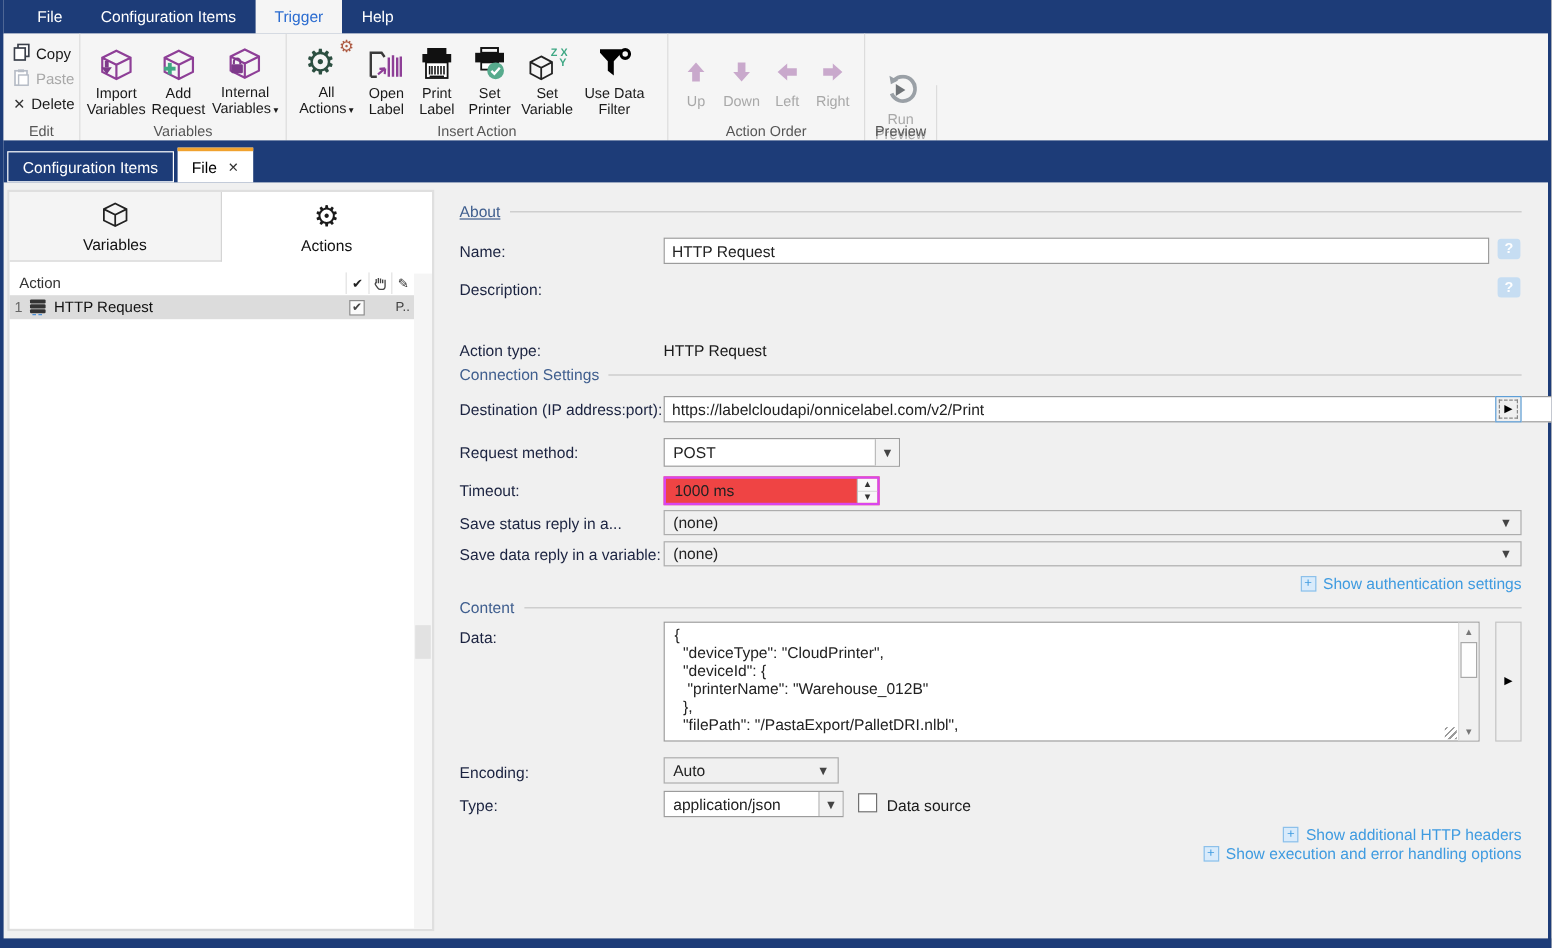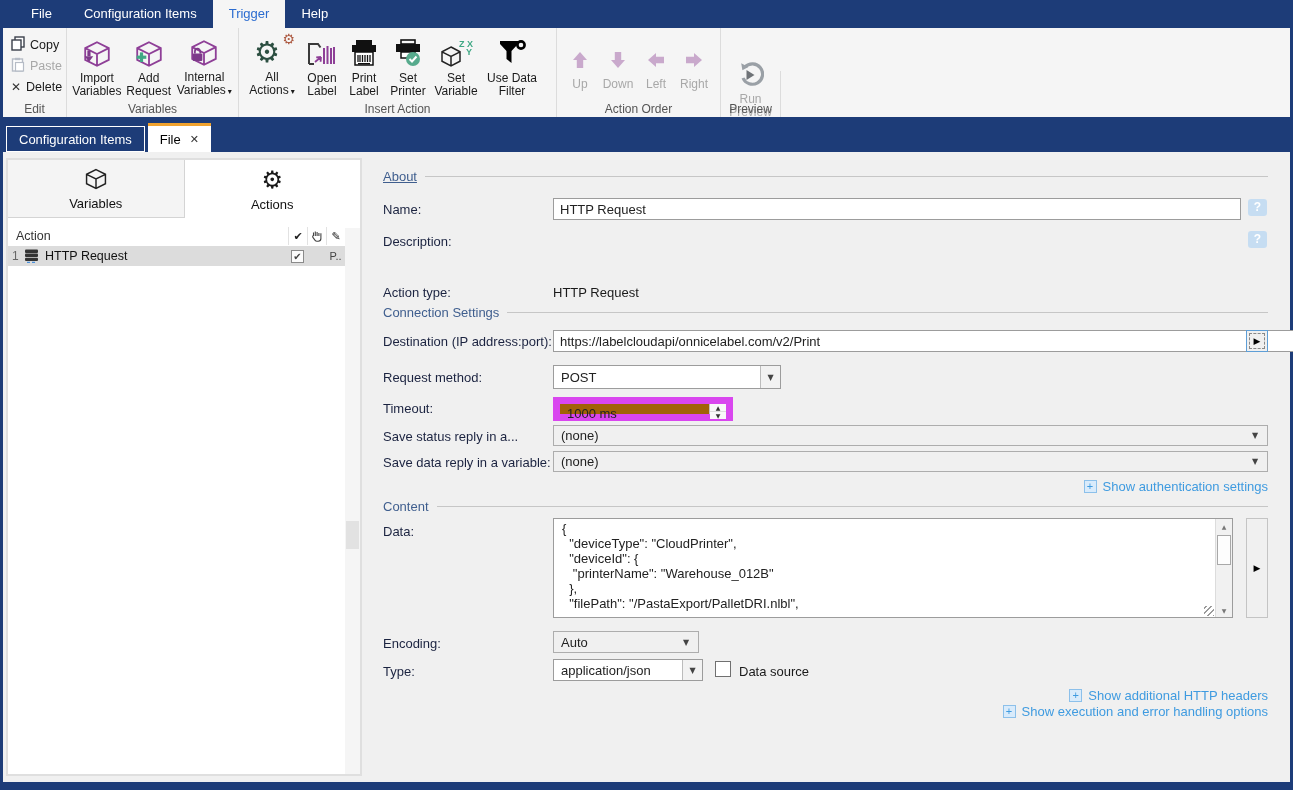--- a/index.html
+++ b/index.html
@@ -381,7 +381,7 @@
     </div>
 
     <div class="plabel" style="top:212px;">Request method:</div>
-    <div class="combo" style="left:183px; top:207px; width:228px; height:24px;">
+    <div class="combo" style="left:183px; top:207px; width:197px; height:24px;">
       <span class="txt">POST</span>
       <span class="arr g">▼</span>
     </div>

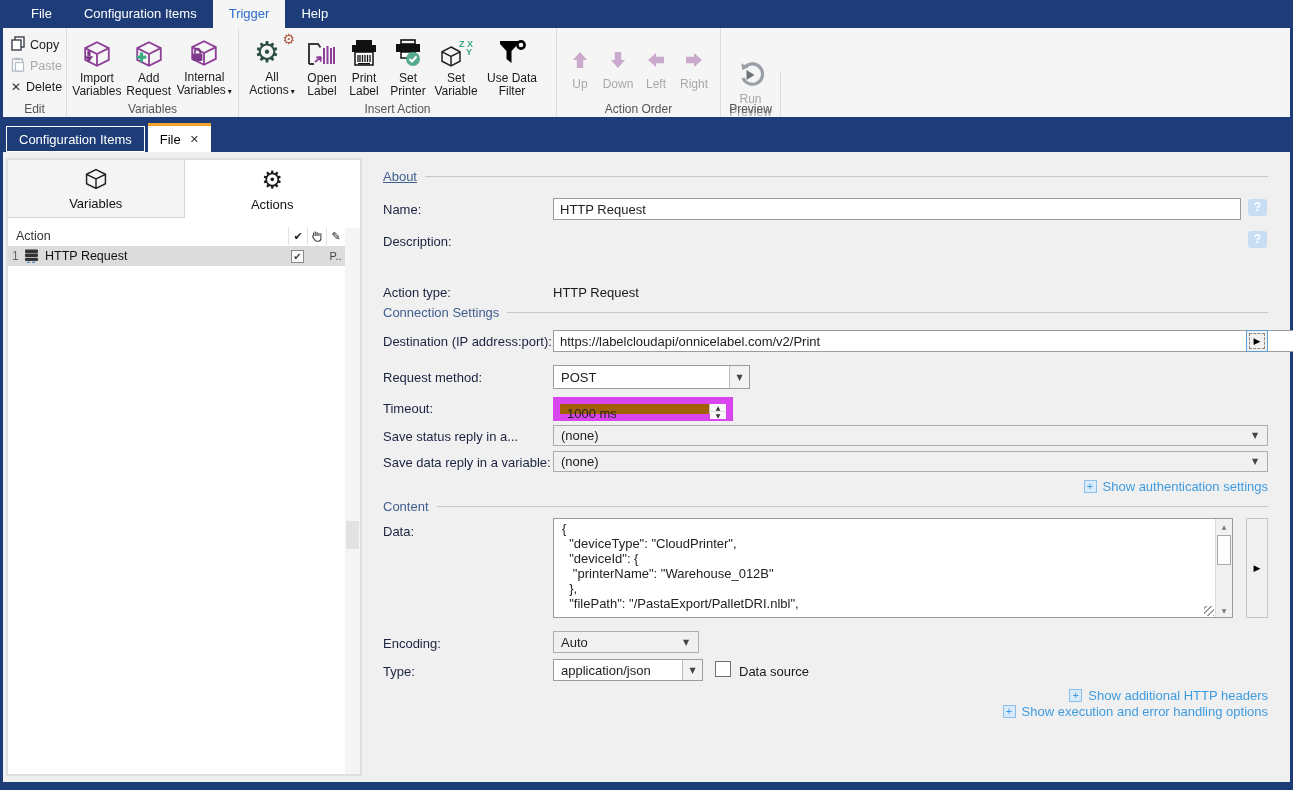--- a/index.html
+++ b/index.html
@@ -78,7 +78,7 @@
   .combo .arr { width:20px; align-self:stretch; display:flex; align-items:center; justify-content:center; border-left:1px solid #bcbcbc; background:#f2f2f2; font-size:8px; color:#444; }
   .combo.gray { background:#f0f0f0; border-color:#adadad; }
   .combo.flatarr .arr { border-left:none; background:transparent; width:24px; }
-  .spin { position:absolute; border:7px solid #d946ef; background:#a16207; display:flex; }
+  .spin { position:absolute; border:2px solid #d946ef; background:#ef4444; display:flex; }
   .spin .txt { flex:1; padding:2px 7px; color:#222; }
   .spin .spincol { width:17px; border-left:1px solid #c0c0c0; display:flex; flex-direction:column; }
   .spin .spincol div { flex:1; display:flex; align-items:center; justify-content:center; font-size:6px; color:#333; background:#f8f8f8; }

